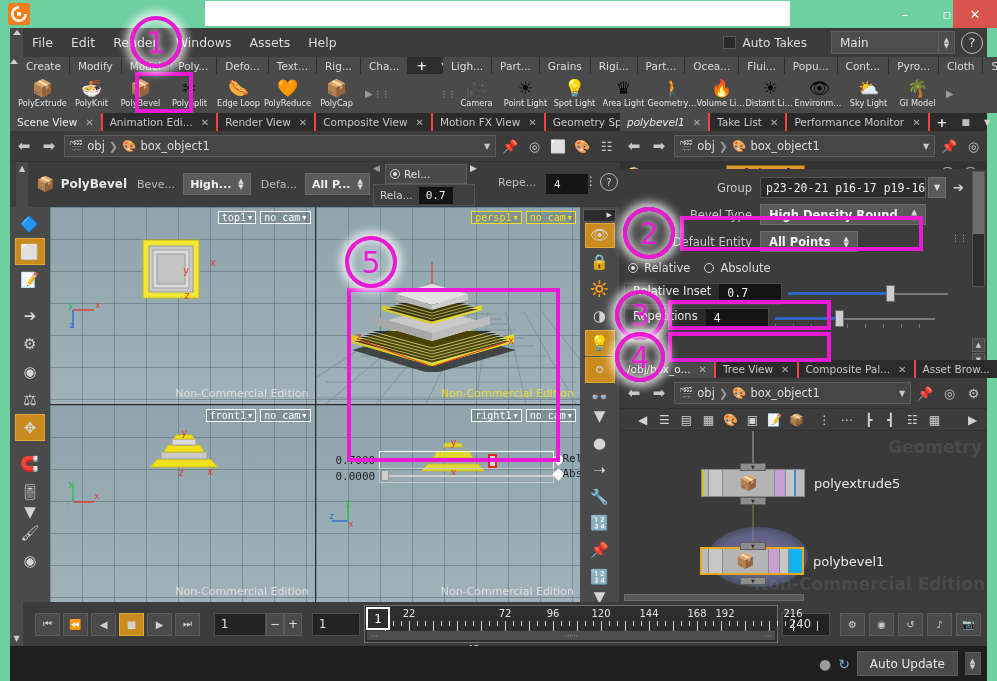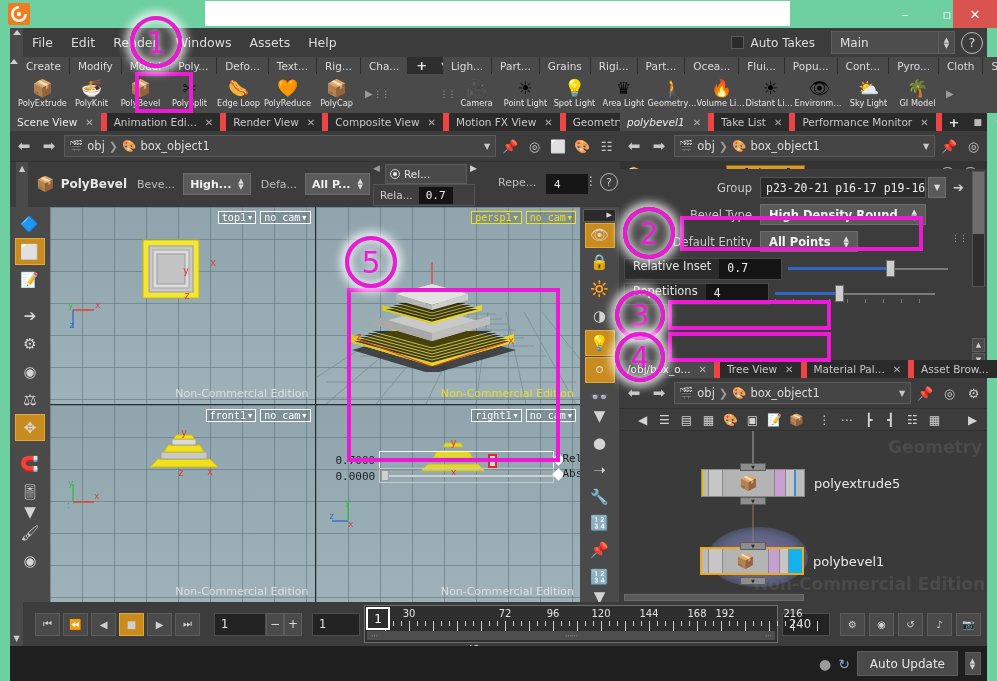--- a/index.html
+++ b/index.html
@@ -27,7 +27,7 @@
   .menu-grip span { border-left:4px solid transparent; border-right:4px solid transparent; border-bottom:5px solid #cfcfcf; display:block; }
   .menu-item { color:#dcdcdc; font-size:12.5px; padding:0 9px; line-height:29px; cursor:default; }
   .menu-right { margin-left:auto; display:flex; align-items:center; height:29px; padding-right:4px; }
-  .auto-takes { display:flex; align-items:center; gap:6px; color:#dcdcdc; font-size:12px; margin-right:16px; }
+  .auto-takes { display:flex; align-items:center; gap:6px; color:#dcdcdc; font-size:12px; margin-right:24px; }
   .chk { width:13px; height:13px; background:#2b2b2b; border:1px solid #5a5a5a; }
   .take-box { width:108px; height:23px; background:#4d4d4d; border:1px solid #5e5e5e; color:#e0e0e0; font-size:12px; display:flex; align-items:center; padding-left:8px; }
   .spin { width:16px; height:23px; background:#4d4d4d; border:1px solid #5e5e5e; border-left:0; display:flex; flex-direction:column; align-items:center; justify-content:center; color:#cfcfcf; font-size:7px; line-height:6px;}

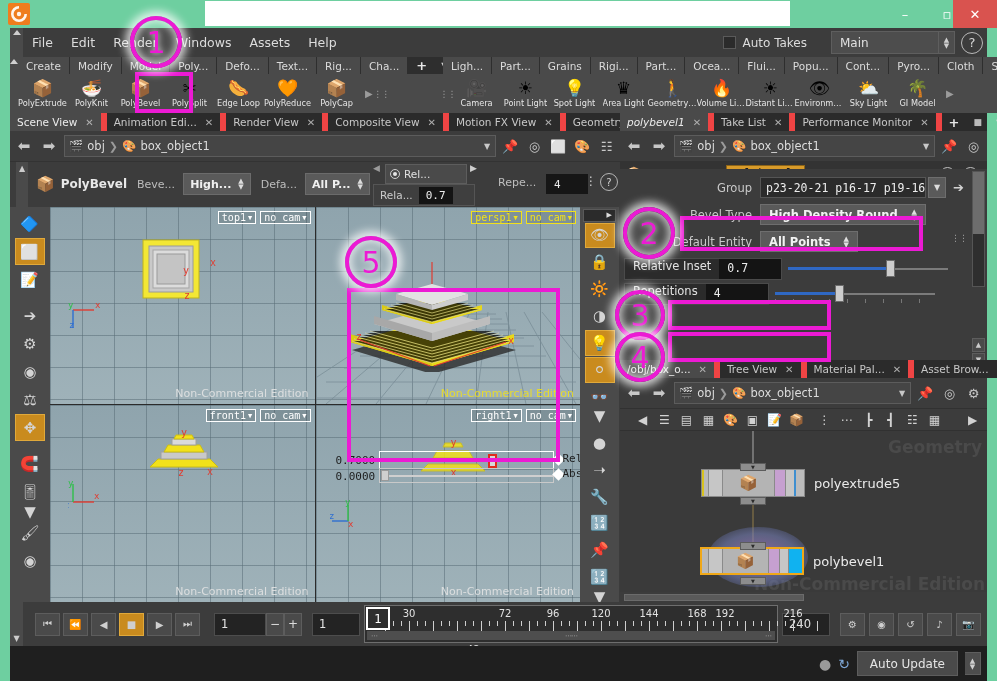--- a/index.html
+++ b/index.html
@@ -53,7 +53,7 @@
 
   
   .panetabs { height:18px; background:#2b2b2b; display:flex; align-items:stretch; }
-  .panetab { background:#2b2b2b; color:#c8c8c8; font-size:10.5px; display:flex; align-items:center; padding:0 7px; gap:8px; border-right:6px solid #ef4444; white-space:nowrap; }
+  .panetab { background:#2b2b2b; color:#c8c8c8; font-size:10.5px; display:flex; align-items:center; padding:0 7px; gap:8px; border-right:2px solid #ef4444; white-space:nowrap; }
   .panetab.active { background:#4a4a4a; color:#ececec; }
   .panetab .x { color:#b0b0b0; font-size:10px; }
 

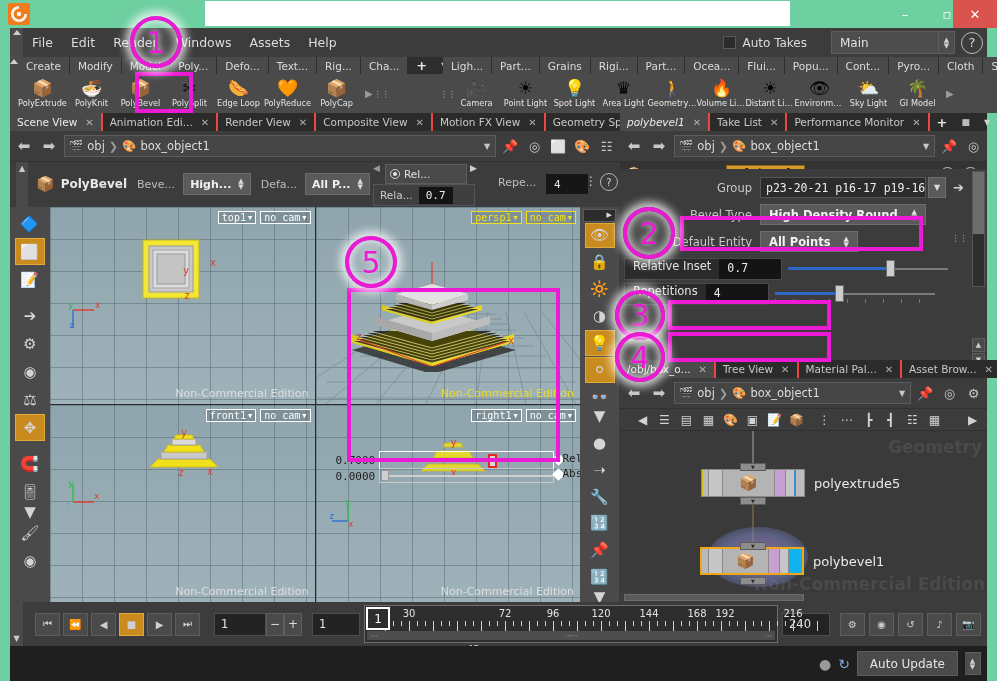--- a/index.html
+++ b/index.html
@@ -698,6 +698,16 @@
         </span>
       </div>
 
+      <div class="radio-row">
+        <span class="rb">
+            <span class="radio on"></span>
+            <span>Relative</span>
+          </span>
+        <span class="rb">
+            <span class="radio"></span>
+            <span>Absolute</span>
+          </span>
+      </div>
 
       <div class="slider-row" style="padding-left:4px;">
         <span class="lblbox">

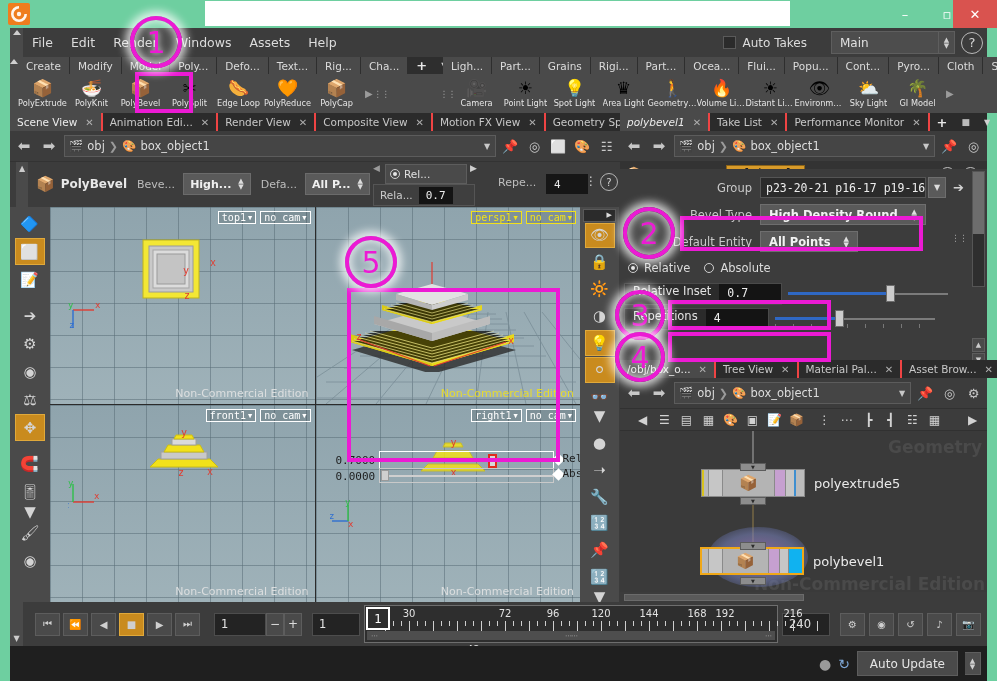--- a/index.html
+++ b/index.html
@@ -754,7 +754,7 @@
           <span class="x">✕</span>
       </div>
       <div class="panetab">
-        <span>Material Pal...</span>
+        <span>Composite Pal...</span>
           <span class="x">✕</span>
       </div>
       <div class="panetab">

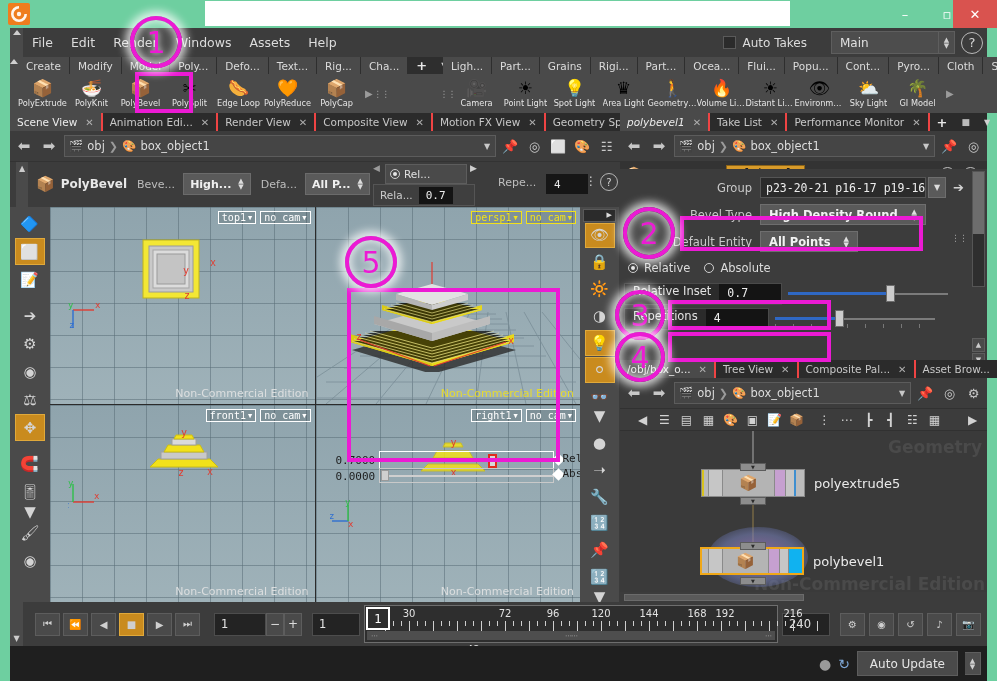--- a/index.html
+++ b/index.html
@@ -864,7 +864,7 @@
 
     <div class="timeline">
       <div class="tl-ticks">
-        <span class="tl-num" style="left:44px;">30</span>
+        <span class="tl-num" style="left:44px;">22</span>
         <span class="tl-num" style="left:108px;margin-top:36px;">48</span>
         <span class="tl-num" style="left:140px;">72</span>
         <span class="tl-num" style="left:188px;">96</span>

